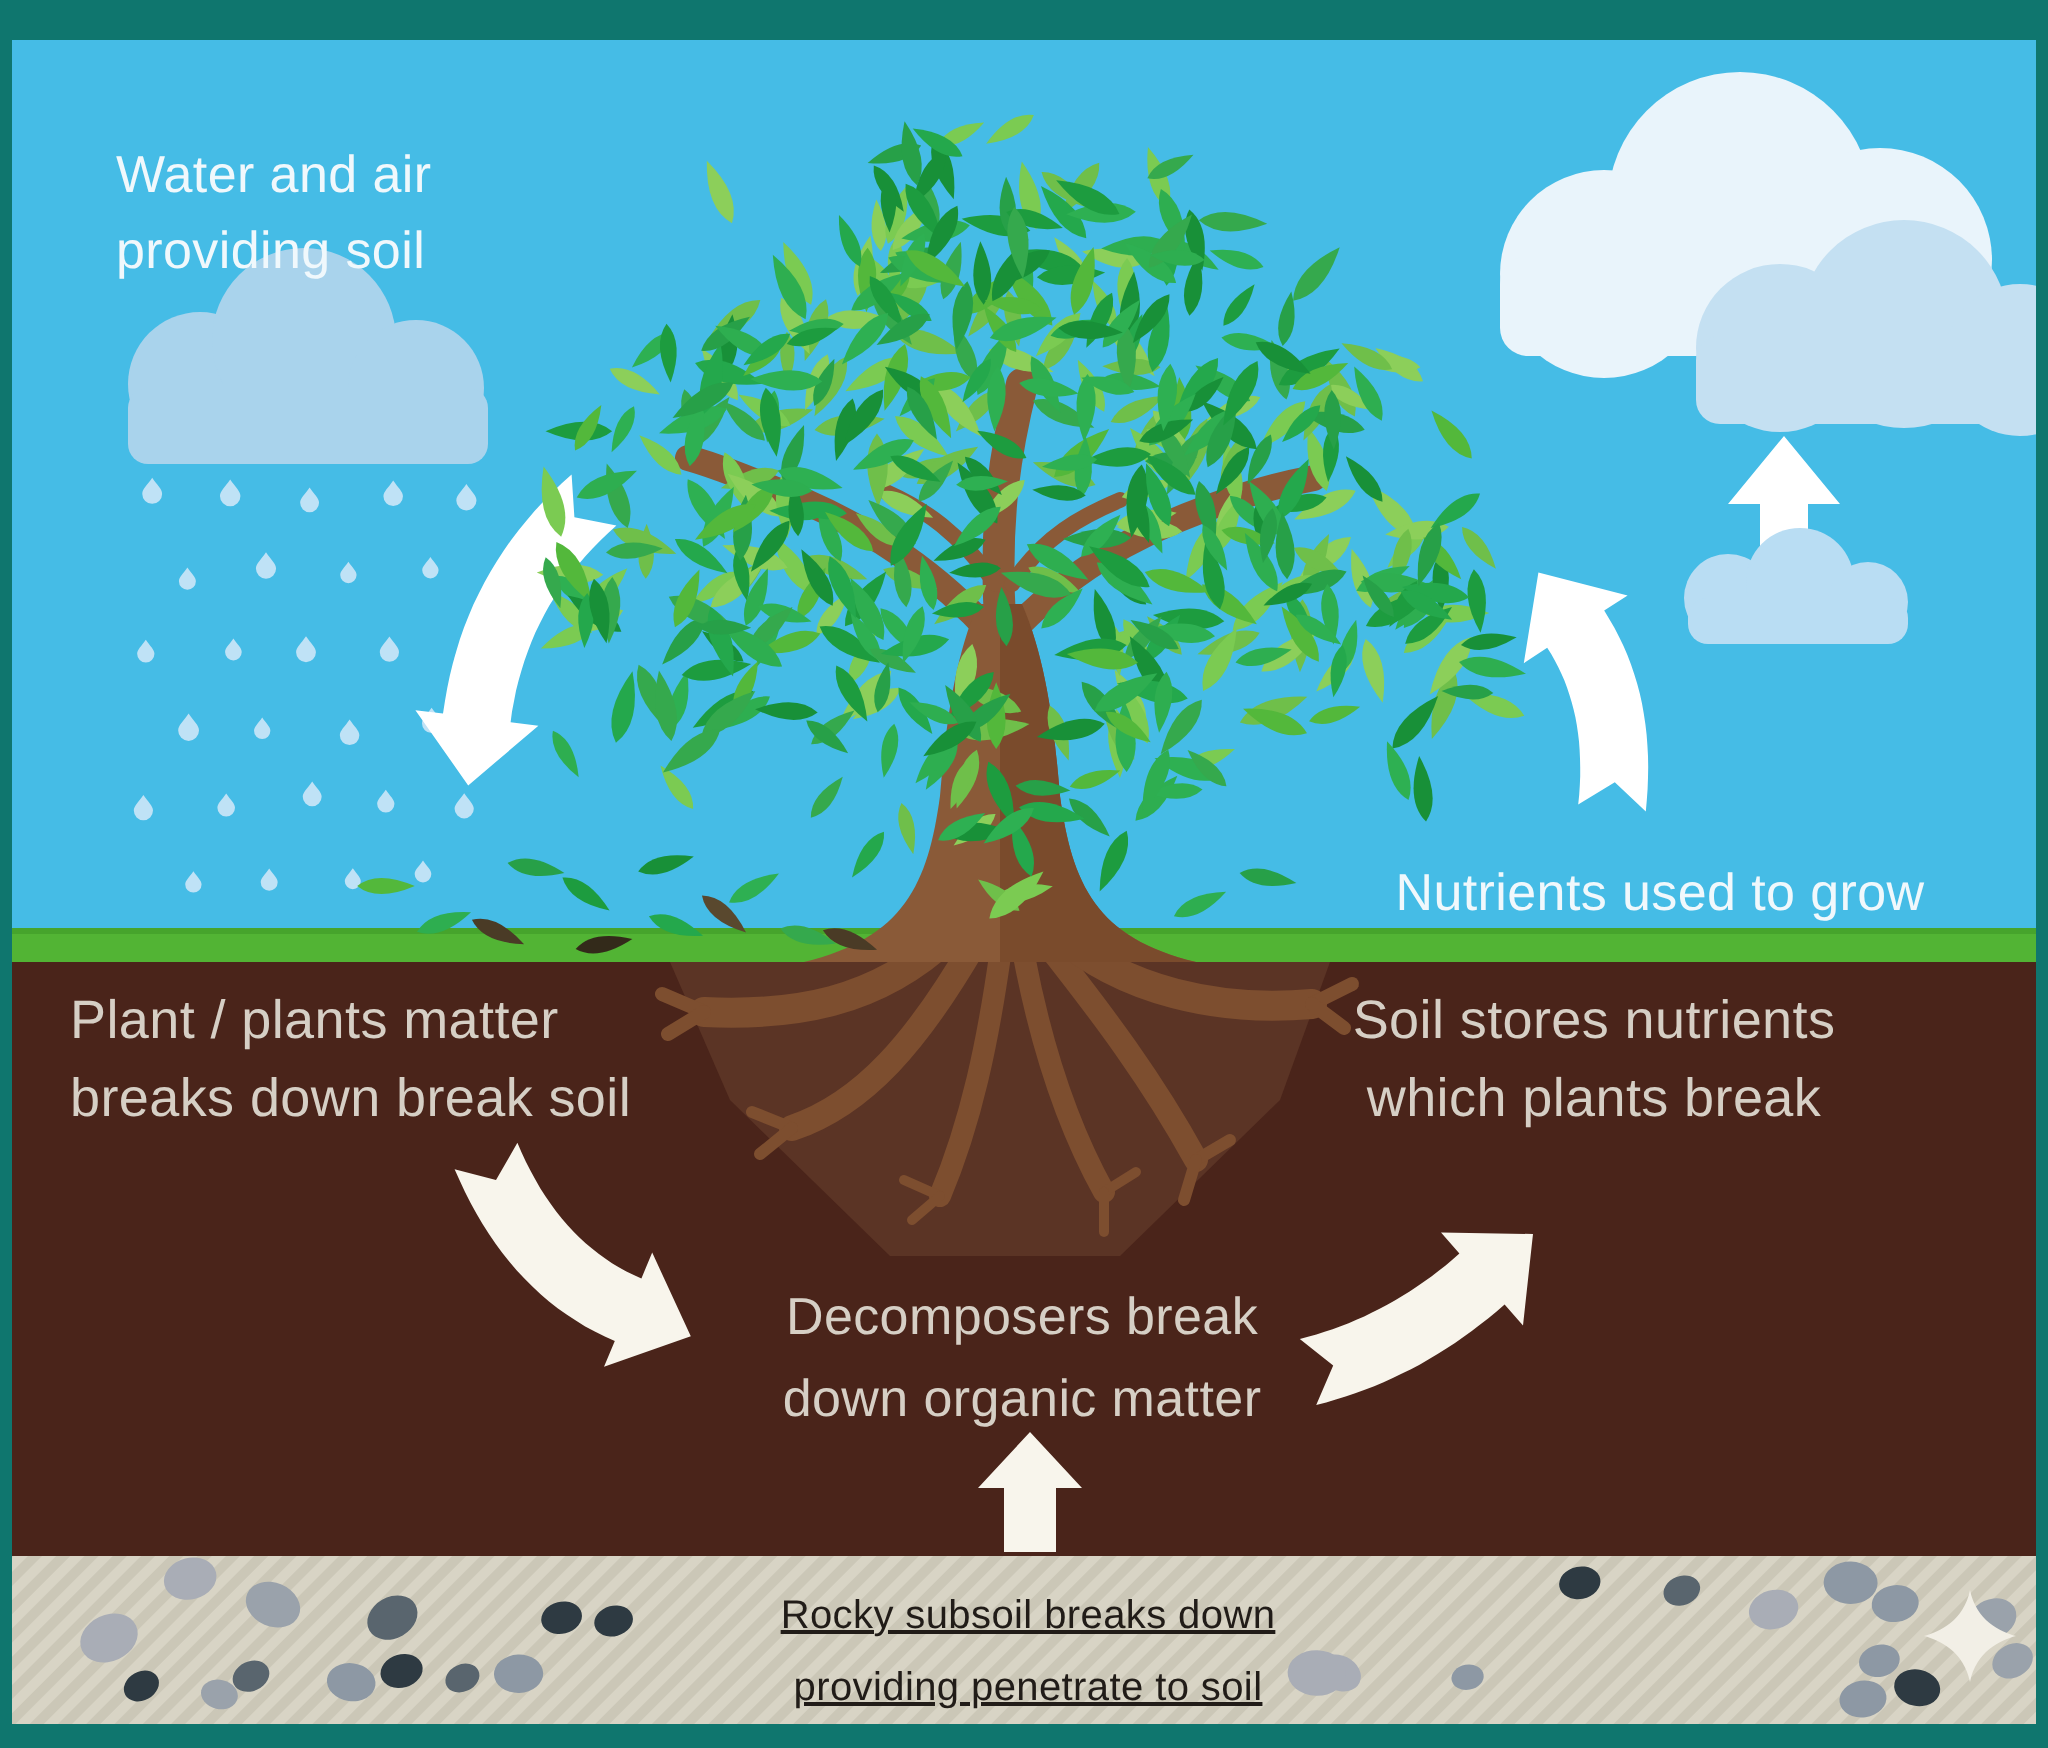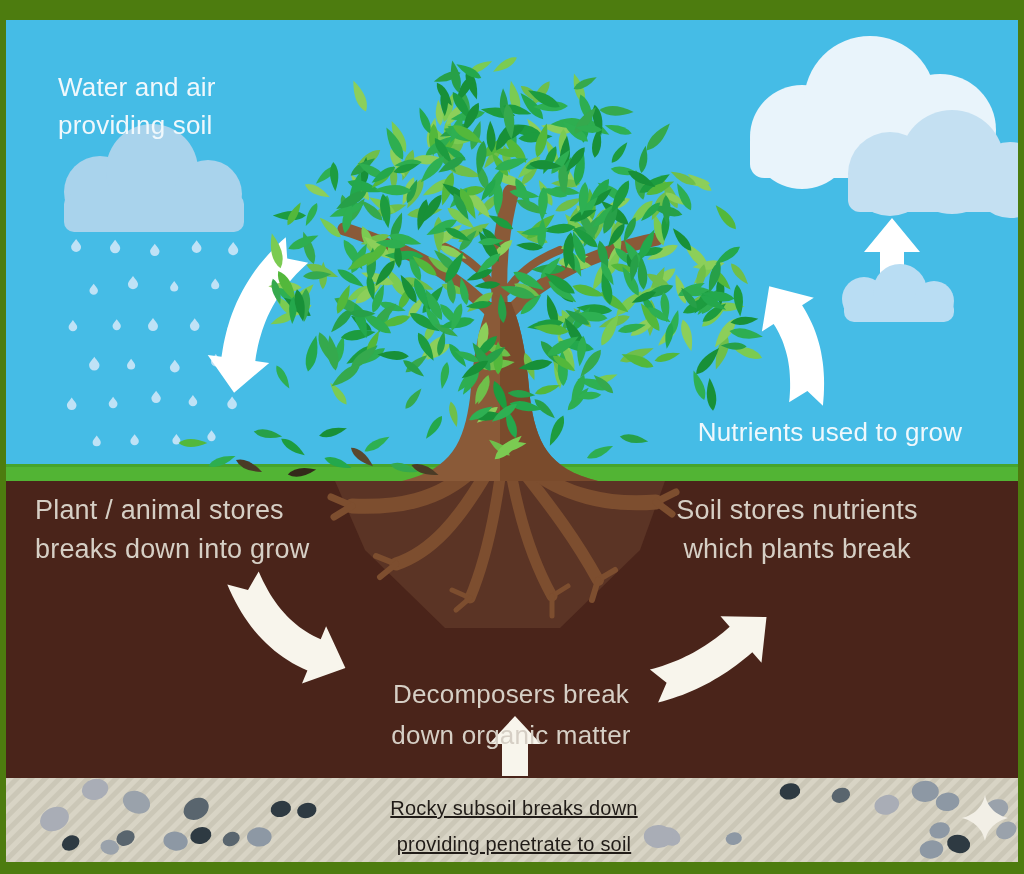--- a/index.html
+++ b/index.html
@@ -4,7 +4,7 @@
 <style>
   html,body{margin:0;padding:0;background:#ffffff;}
   .stage{
-    position:relative;width:1024px;height:874px;background:#4d7c0f;overflow:hidden;
+    position:relative;width:1024px;height:874px;background:#0f766e;overflow:hidden;
     font-family:"Liberation Sans",sans-serif;
   }
   svg.scene{position:absolute;left:0;top:0;}

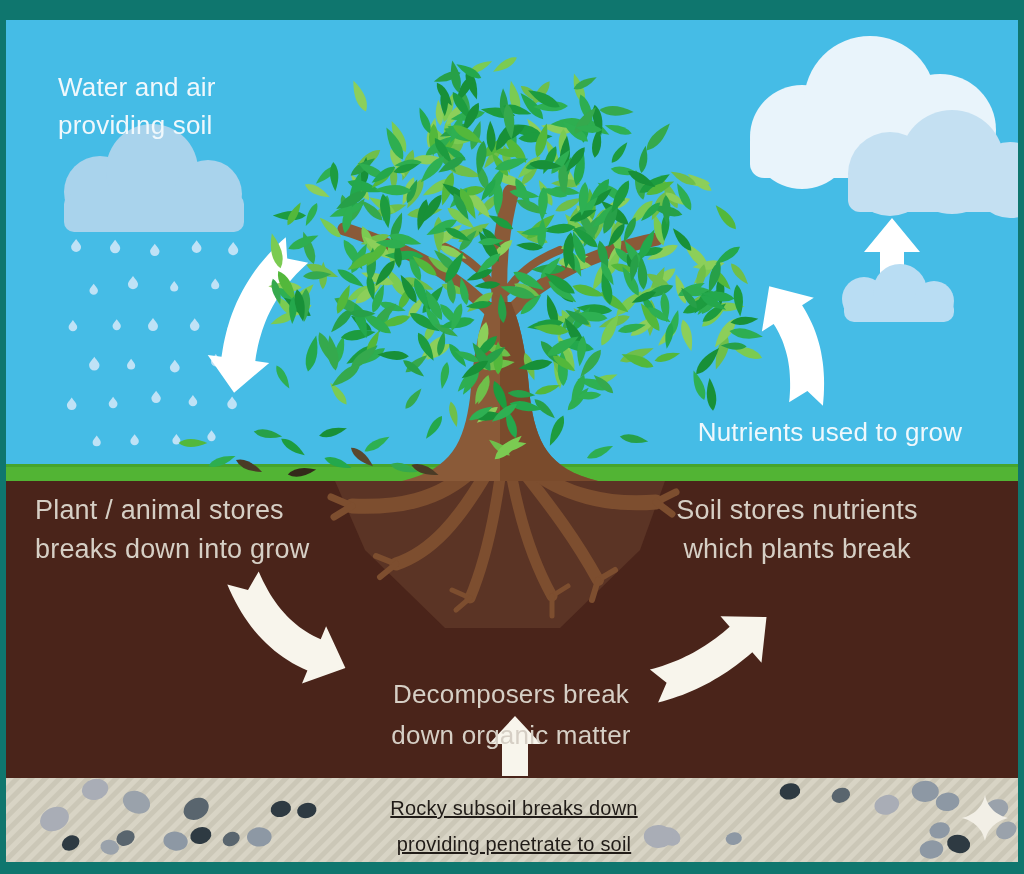--- a/index.html
+++ b/index.html
@@ -709,7 +709,7 @@
     <span>providing soil</span>
   </div>
 
-  <div class="label lbl-sky center" style="left:680px;top:413px;width:300px;">
+  <div class="label lbl-sky center" style="left:680px;top:427px;width:300px;">
     <span>Nutrients used to grow</span>
   </div>
 

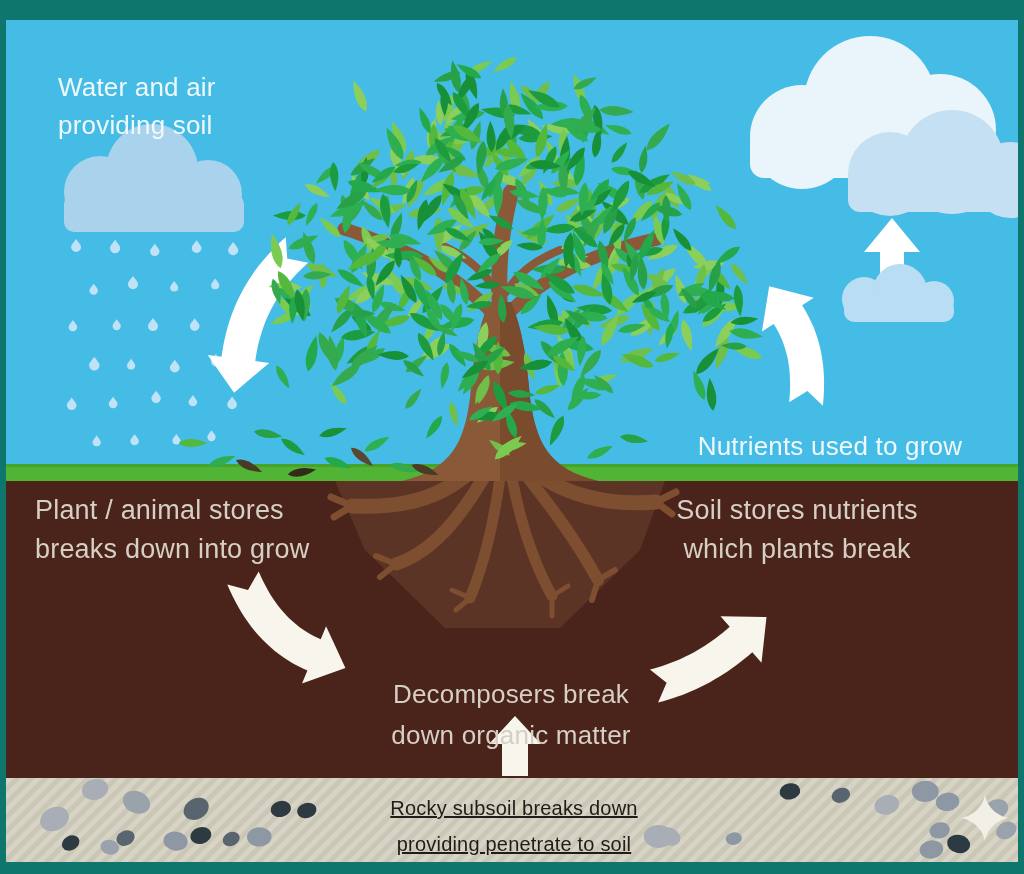--- a/index.html
+++ b/index.html
@@ -714,7 +714,7 @@
   </div>
 
   <div class="label lbl-soil" style="left:35px;top:491px;">
-    <span>Plant / animal stores</span>
+    <span>Plant / plants matter</span>
     <span>breaks down into grow</span>
   </div>
 

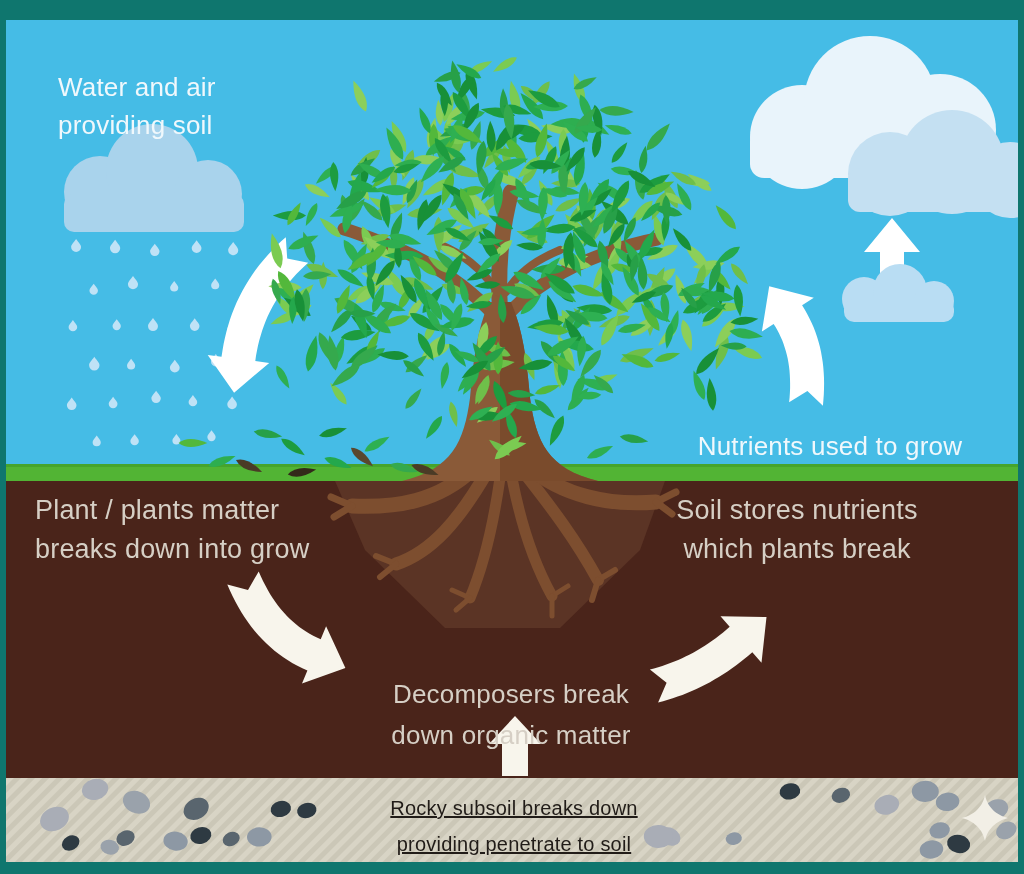--- a/index.html
+++ b/index.html
@@ -715,7 +715,7 @@
 
   <div class="label lbl-soil" style="left:35px;top:491px;">
     <span>Plant / plants matter</span>
-    <span>breaks down into grow</span>
+    <span>breaks down break soil</span>
   </div>
 
   <div class="label lbl-soil center" style="left:647px;top:491px;width:300px;">

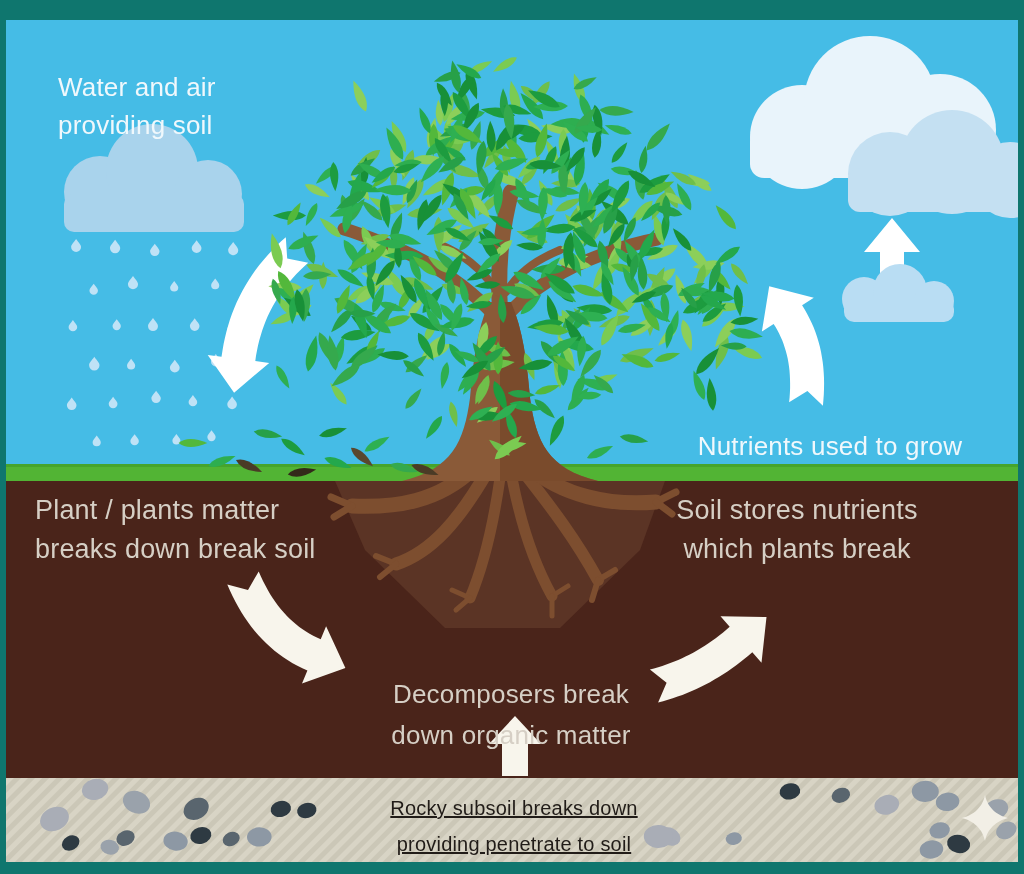--- a/index.html
+++ b/index.html
@@ -723,7 +723,7 @@
     <span>which plants break</span>
   </div>
 
-  <div class="label lbl-soil-c center" style="left:361px;top:674px;width:300px;">
+  <div class="label lbl-soil-c center" style="left:361px;top:638px;width:300px;">
     <span>Decomposers break</span>
     <span>down organic matter</span>
   </div>

